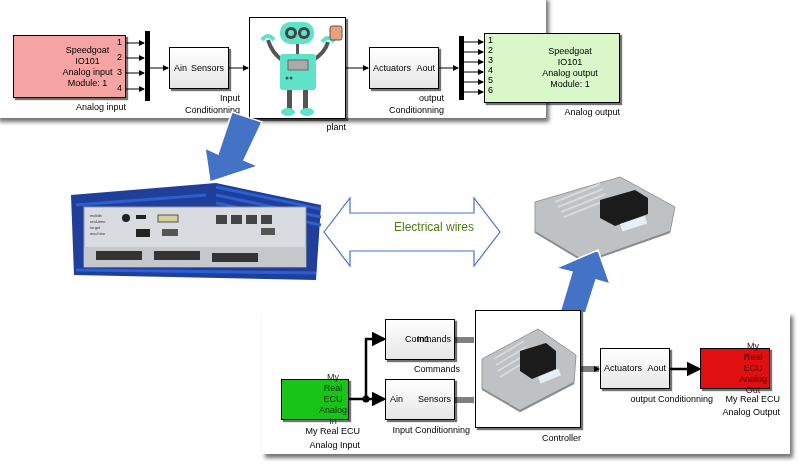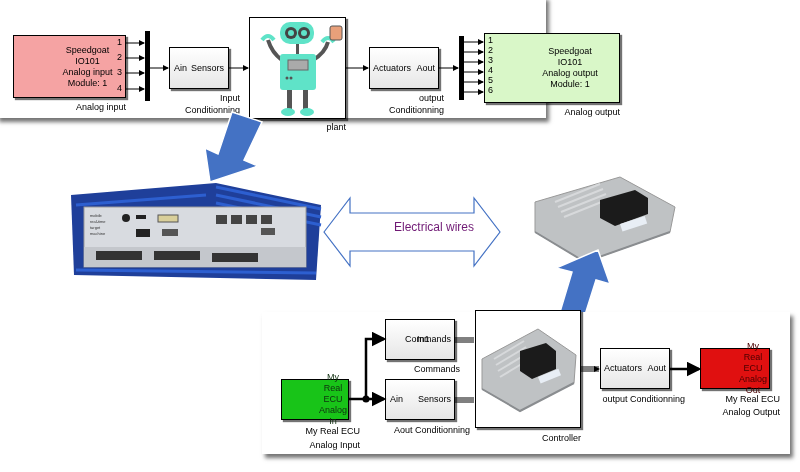--- a/index.html
+++ b/index.html
@@ -174,7 +174,7 @@
   <path d="M560 312 L572 272 L556 268 L598 250 L610 284 L596 280 L584 318 Z" fill="#4472c4" stroke="#fff" stroke-width="1.5"></path>
   <path d="M324 232 L350 198 L350 213 L474 213 L474 198 L500 232 L474 266 L474 251 L350 251 L350 266 Z" fill="#fff" stroke="#4472c4" stroke-width="1.2"></path>
 </svg>
-<div class="lbl" style="left:350px;top:220px;width:124px;color:#701a75;font-size:12px;line-height:14px;">
+<div class="lbl" style="left:350px;top:220px;width:124px;color:#4d7c0f;font-size:12px;line-height:14px;">
   <div>Electrical wires</div>
 </div>
 

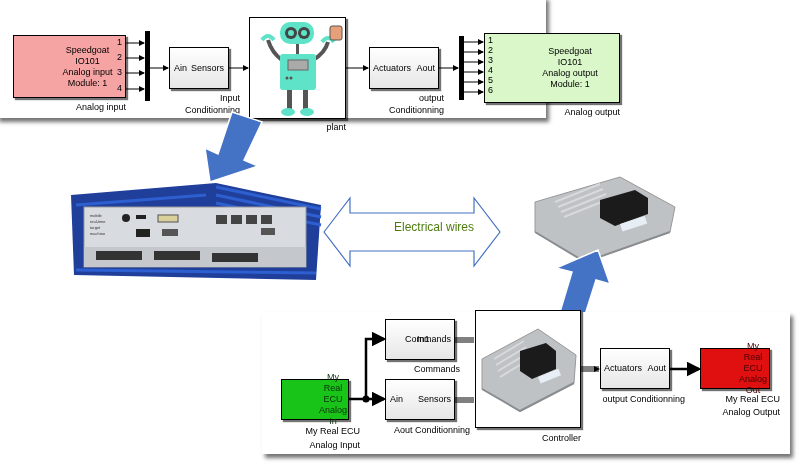--- a/index.html
+++ b/index.html
@@ -221,7 +221,7 @@
   <span class="port" style="left:3px;top:14px;">Actuators</span>
   <span class="port" style="right:3px;top:14px;">Aout</span>
 </div>
-<div class="lbl" style="left:585px;top:393px;width:100px;">output Conditionning</div>
+<div class="lbl" style="left:585px;top:393px;width:100px;padding-left:28px;">output Conditionning</div>
 
 <div class="block center-text" style="left:700px;top:348px;width:70px;height:41px;background:#e01010;color:#4a0000;">
   <div>My Real ECU</div>

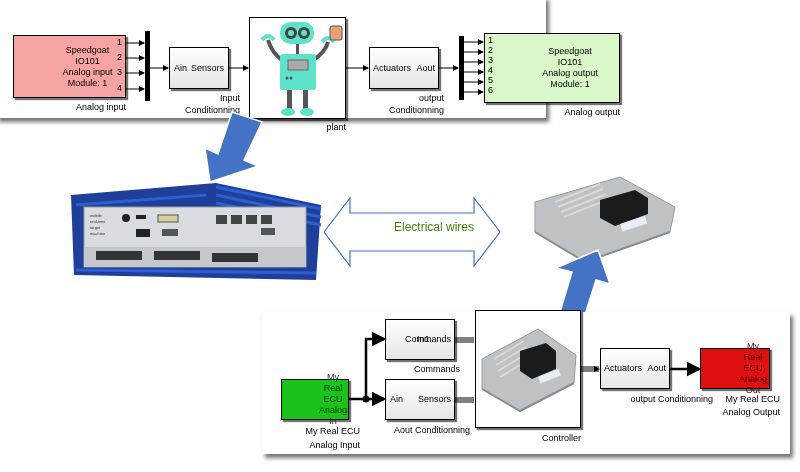--- a/index.html
+++ b/index.html
@@ -199,7 +199,7 @@
   <span class="port" style="left:4px;top:14px;">Ain</span>
   <span class="port" style="right:3px;top:14px;">Sensors</span>
 </div>
-<div class="lbl" style="left:370px;top:424px;width:100px;">Aout Conditionning</div>
+<div class="lbl" style="left:370px;top:424px;width:100px;">Input Conditionning</div>
 
 <div class="block" style="left:475px;top:310px;width:106px;height:118px;background:#fff;">
   <svg width="106" height="118">

